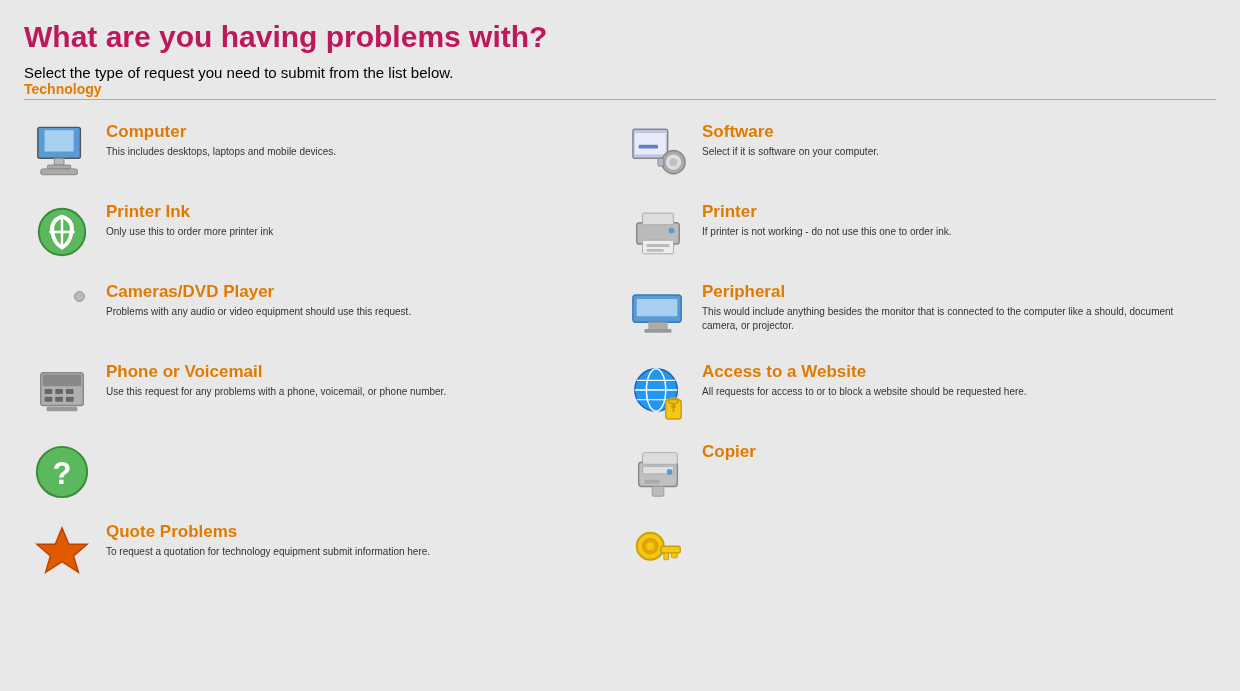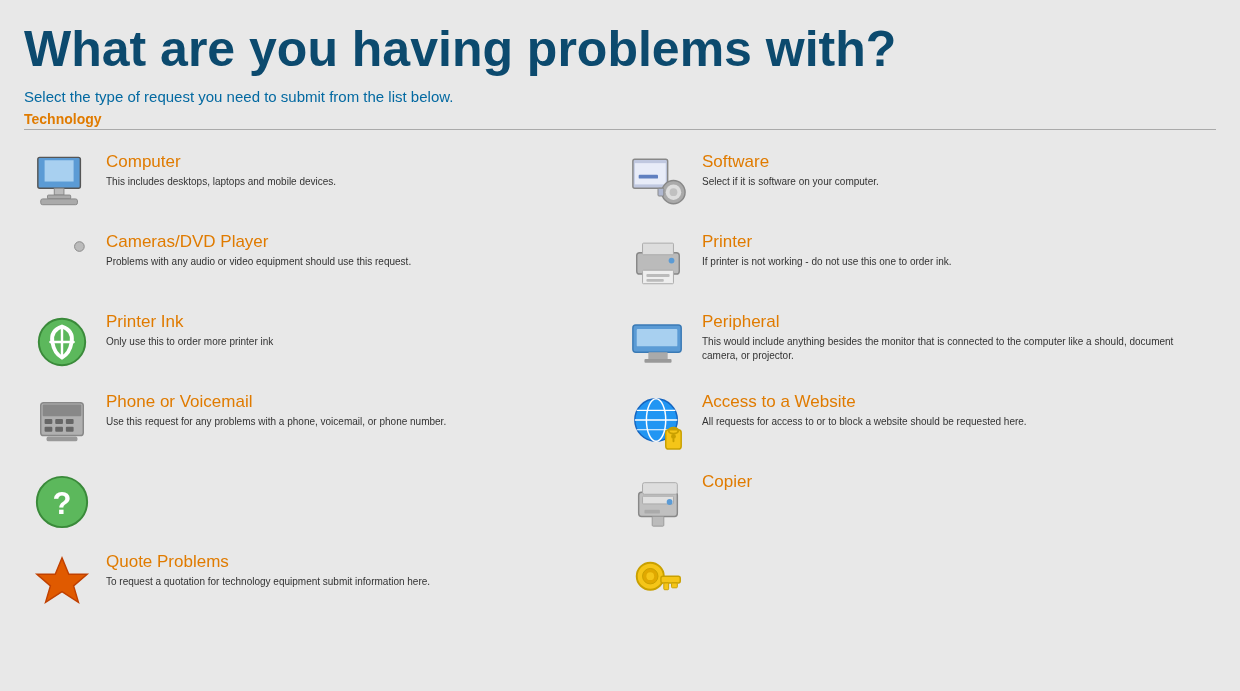--- a/index.html
+++ b/index.html
@@ -13,8 +13,8 @@
       width: 1240px;
     }
     h1 {
-      color: #0c4a6e;
-      font-size: 50px;
+      color: #be185d;
+      font-size: 30px;
       font-weight: bold;
       margin-bottom: 10px;
     }

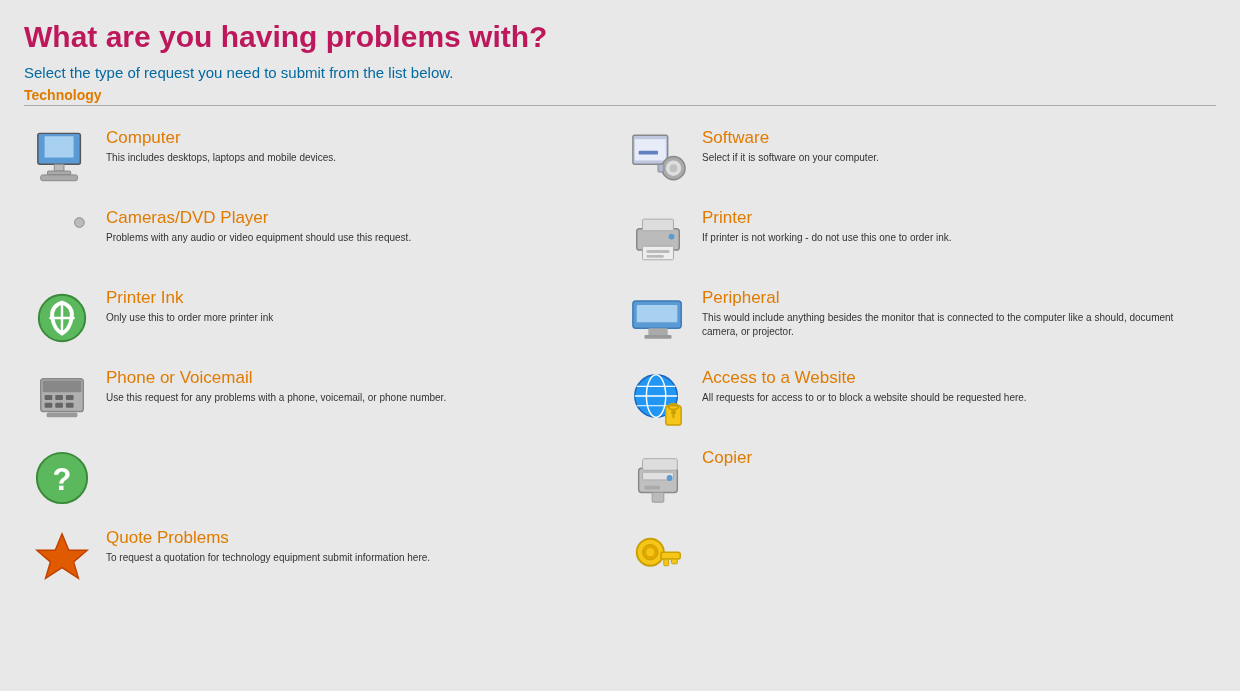--- a/index.html
+++ b/index.html
@@ -20,8 +20,7 @@
     }
     .subtitle {
       font-size: 15px;
-      color: #0369a1;
-      margin-bottom: 6px;
+      color: #000000;
     }
     .section-label {
       color: #e07b00;

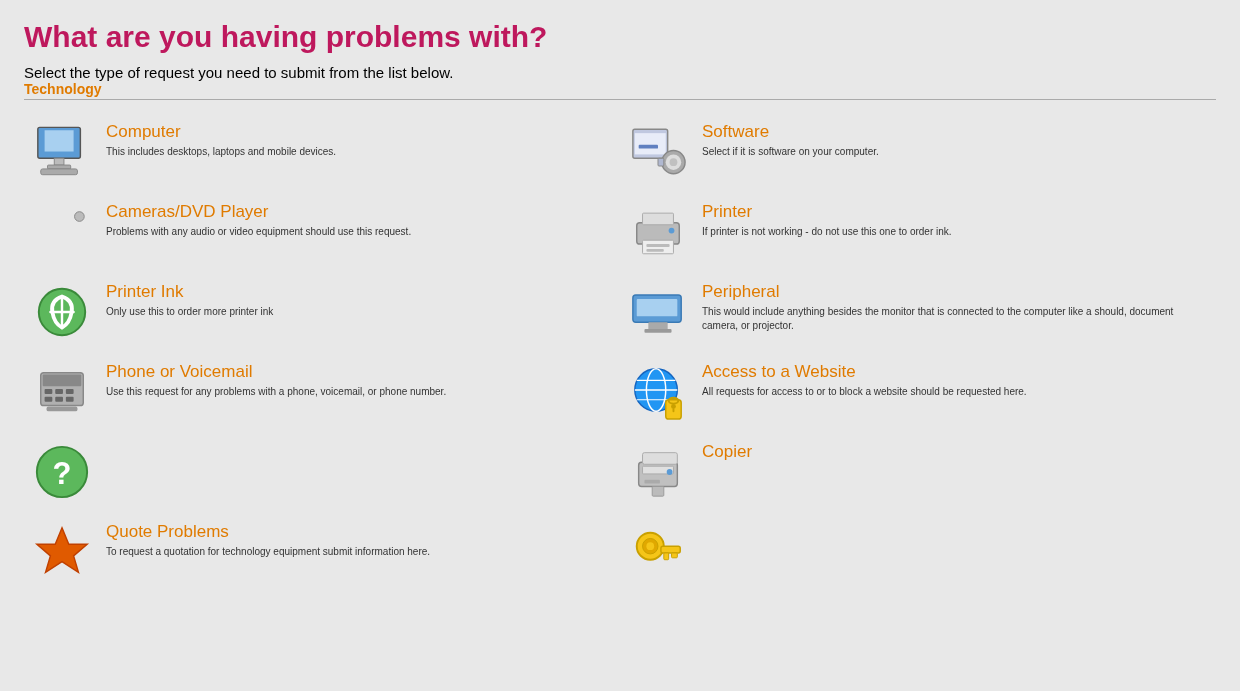--- a/index.html
+++ b/index.html
@@ -59,7 +59,7 @@
     .item-title {
       color: #e07b00;
       font-size: 17px;
-      font-weight: normal;
+      font-weight: bold;
       margin-bottom: 3px;
     }
     .item-desc {

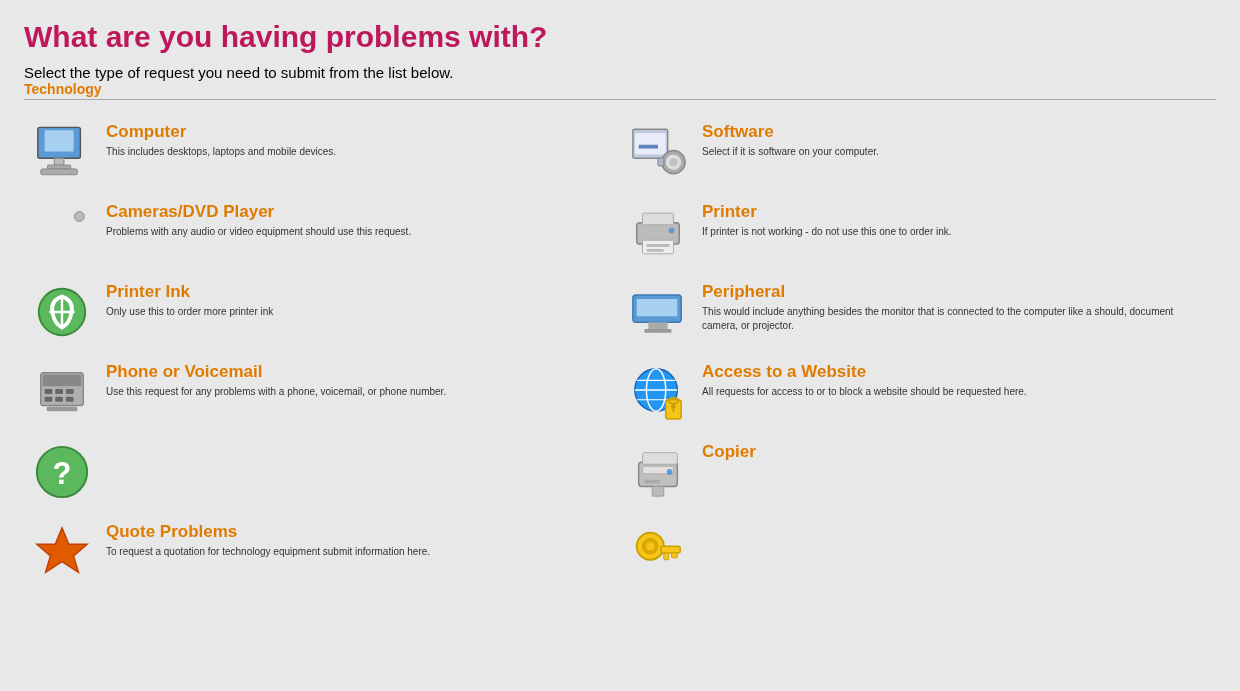--- a/index.html
+++ b/index.html
@@ -105,6 +105,22 @@
     <div class="item">
       <div class="icon-wrap">
         <svg class="svg-icon" viewBox="0 0 60 60" xmlns="http://www.w3.org/2000/svg">
+          <circle cx="30" cy="30" r="24" fill="#5cb85c" stroke="#3a8a3a" stroke-width="2"></circle>
+          <path d="M20 30 Q18 18 30 14 Q42 18 40 30" fill="none" stroke="white" stroke-width="4" stroke-linecap="round"></path>
+          <path d="M20 30 Q22 42 30 46 Q38 42 40 30" fill="none" stroke="white" stroke-width="4" stroke-linecap="round"></path>
+          <path d="M30 14 L30 46" stroke="white" stroke-width="2.5" stroke-linecap="round"></path>
+          <path d="M18 30 L42 30" stroke="white" stroke-width="2.5" stroke-linecap="round"></path>
+        </svg>
+      </div>
+      <div class="item-content">
+        <div class="item-title">Printer Ink</div>
+        <div class="item-desc">Only use this to order more printer ink</div>
+      </div>
+    </div>
+
+    <div class="item">
+      <div class="icon-wrap">
+        <svg class="svg-icon" viewBox="0 0 60 60" xmlns="http://www.w3.org/2000/svg">
           <ellipse cx="30" cy="30" r="24" fill="#444" stroke="#222" stroke-width="1.5"></ellipse>
           <ellipse cx="30" cy="30" r="16" fill="#222" stroke="#555" stroke-width="1"></ellipse>
           <ellipse cx="30" cy="30" r="10" fill="#1a1a1a"></ellipse>
@@ -116,22 +132,6 @@
       <div class="item-content">
         <div class="item-title">Cameras/DVD Player</div>
         <div class="item-desc">Problems with any audio or video equipment should use this request.</div>
-      </div>
-    </div>
-
-    <div class="item">
-      <div class="icon-wrap">
-        <svg class="svg-icon" viewBox="0 0 60 60" xmlns="http://www.w3.org/2000/svg">
-          <circle cx="30" cy="30" r="24" fill="#5cb85c" stroke="#3a8a3a" stroke-width="2"></circle>
-          <path d="M20 30 Q18 18 30 14 Q42 18 40 30" fill="none" stroke="white" stroke-width="4" stroke-linecap="round"></path>
-          <path d="M20 30 Q22 42 30 46 Q38 42 40 30" fill="none" stroke="white" stroke-width="4" stroke-linecap="round"></path>
-          <path d="M30 14 L30 46" stroke="white" stroke-width="2.5" stroke-linecap="round"></path>
-          <path d="M18 30 L42 30" stroke="white" stroke-width="2.5" stroke-linecap="round"></path>
-        </svg>
-      </div>
-      <div class="item-content">
-        <div class="item-title">Printer Ink</div>
-        <div class="item-desc">Only use this to order more printer ink</div>
       </div>
     </div>
 

